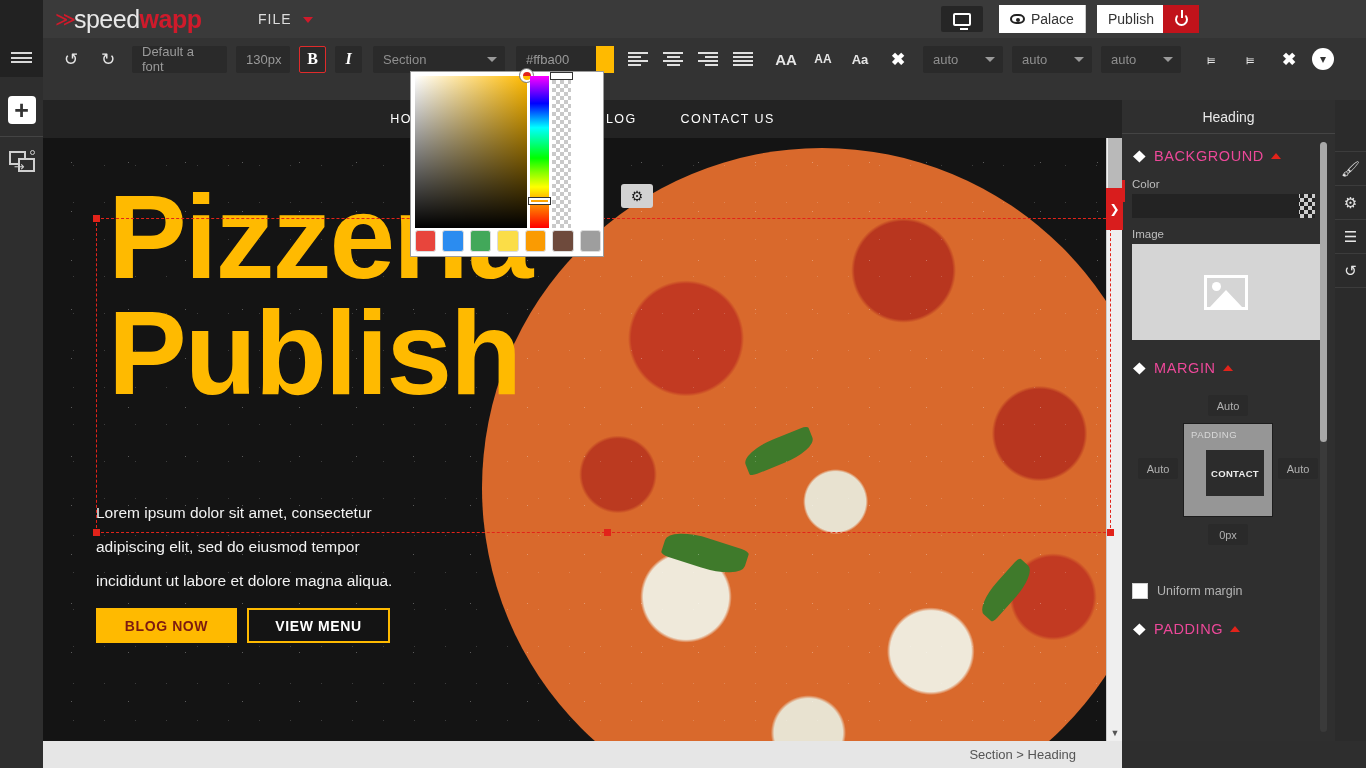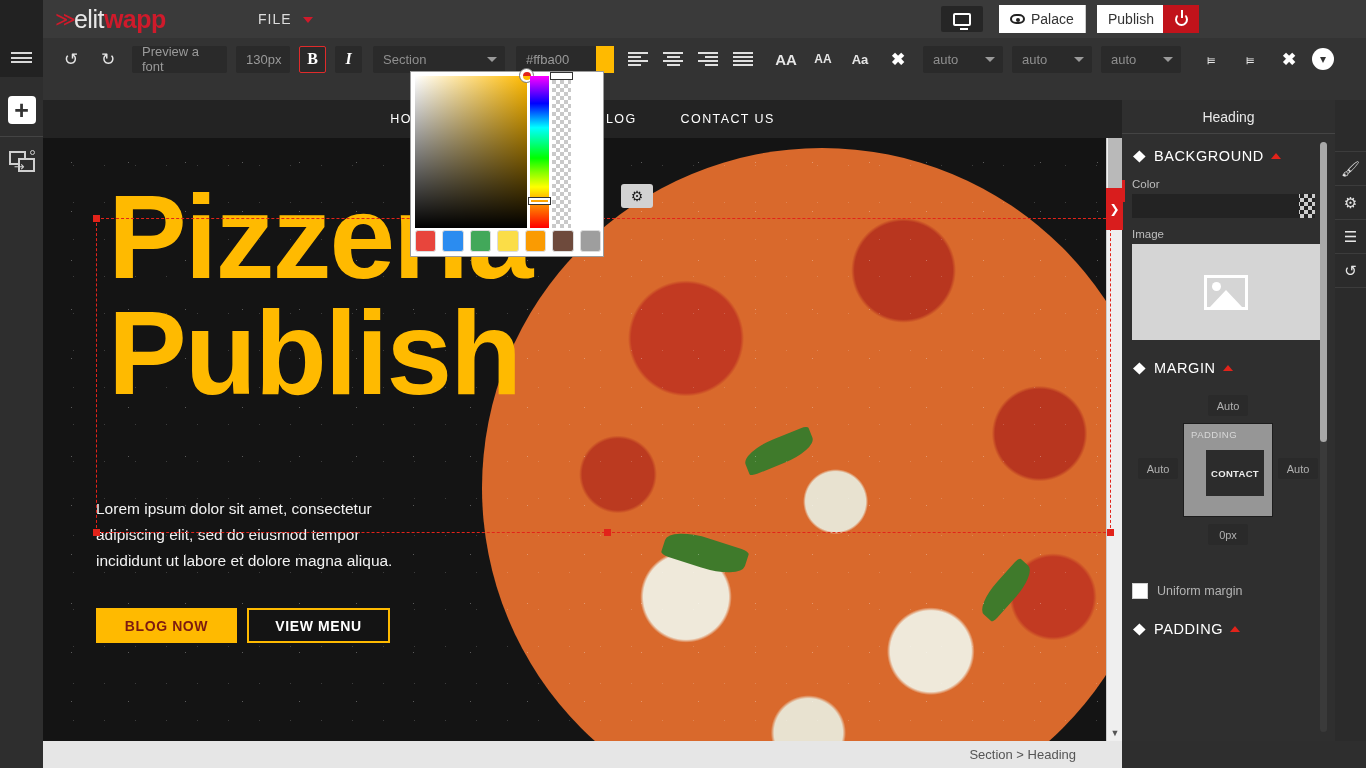--- a/index.html
+++ b/index.html
@@ -280,7 +280,7 @@
 
     <div class="logo">
       <span class="chev">≫</span>
-      <span class="w1">elit</span>
+      <span class="w1">speed</span>
       <span class="w2">wapp</span>
     </div>
 

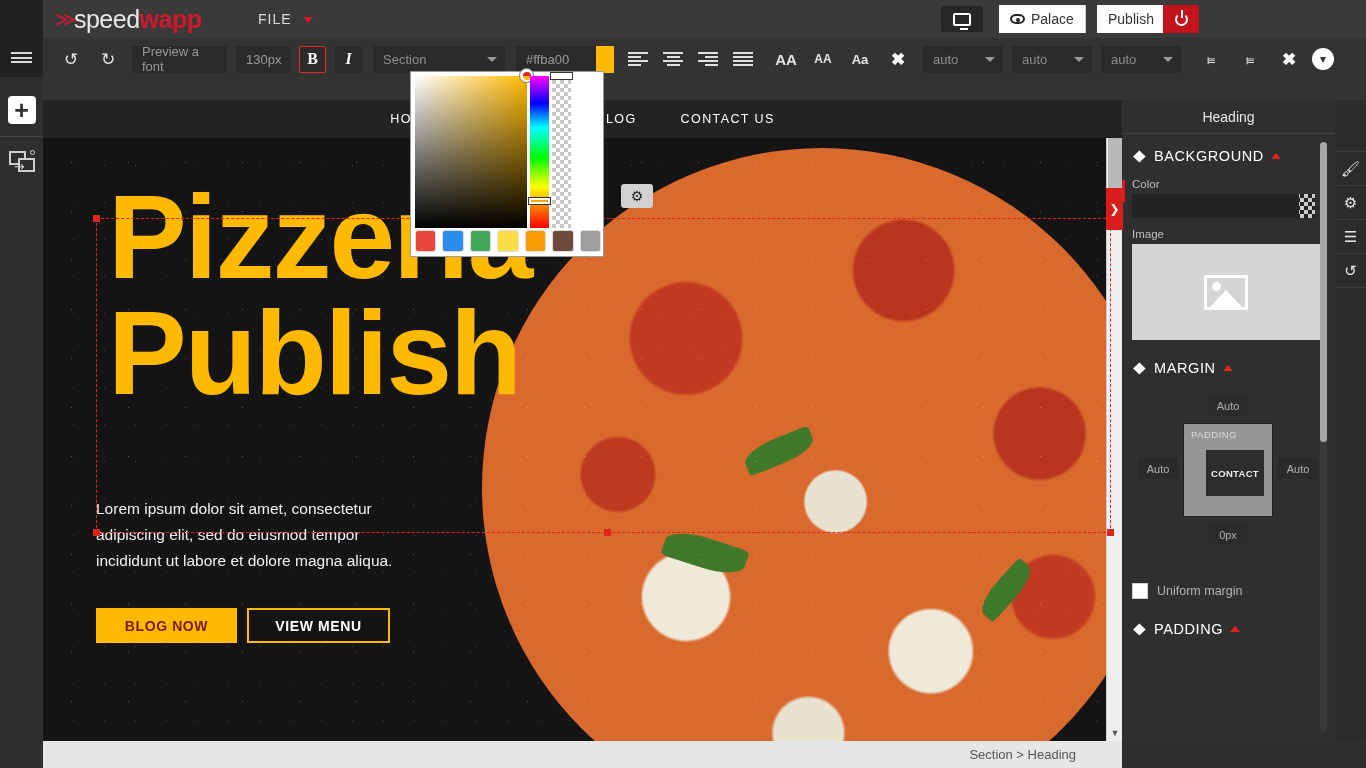--- a/index.html
+++ b/index.html
@@ -339,7 +339,7 @@
     </div>
     <div style="width:9px"></div>
     <div class="tb-field" style="width:95px">
-      <span>Preview a font</span>
+      <span>Default a font</span>
     </div>
     <div style="width:9px"></div>
     <div class="tb-field" style="width:54px">

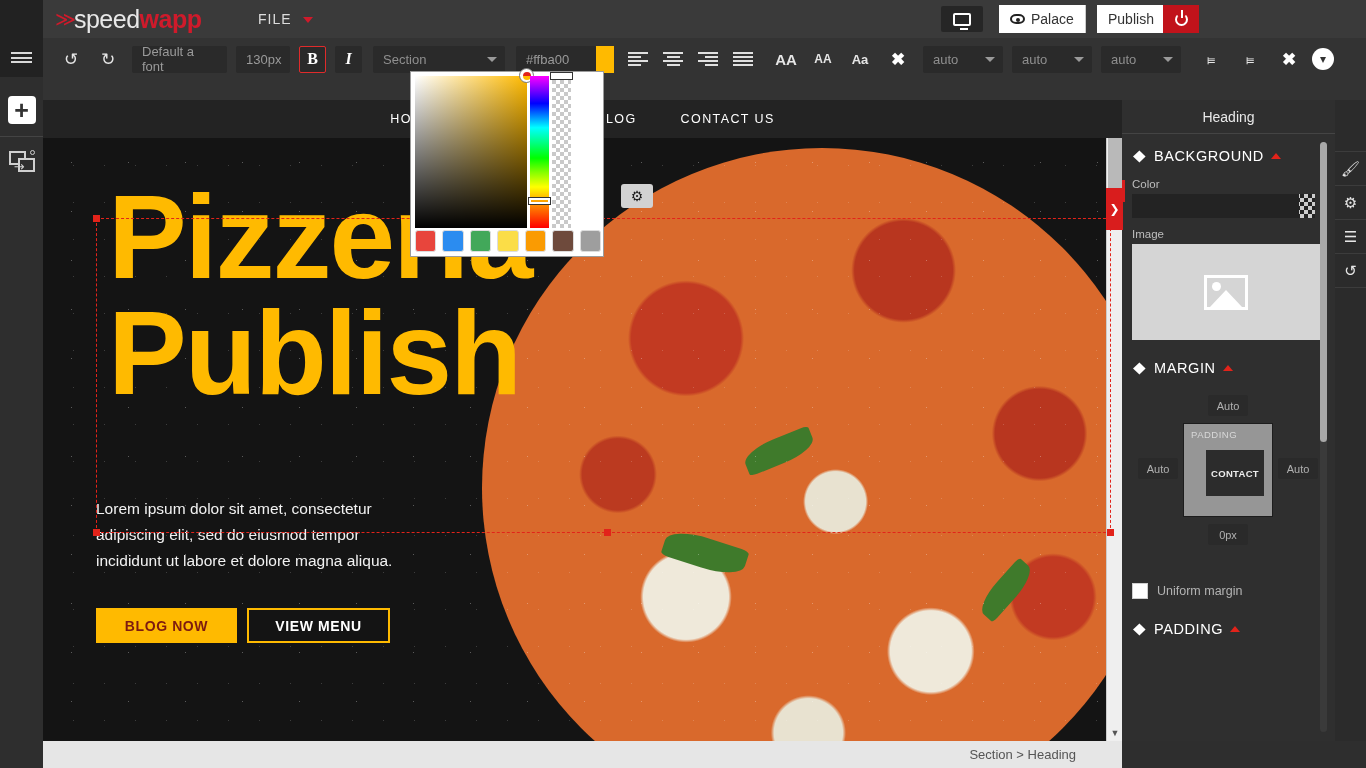--- a/index.html
+++ b/index.html
@@ -185,7 +185,7 @@
   .sect-hdr { display:flex;align-items:center; padding:14px 0 4px 10px; }
   .bucket { width:15px;height:13px;margin-right:7px;position:relative;}
   .bucket svg { display:block; }
-  .sect-name { color:#ffffff; font-size:14.5px; letter-spacing:0.6px; }
+  .sect-name { color:#ec4899; font-size:14.5px; letter-spacing:0.6px; }
   .caret-up-red { margin-left:7px; border-left:5px solid transparent;
                   border-right:5px solid transparent; border-bottom:6px solid #e2231a;}
   .fld-label { color:#bdbdbd; font-size:11.5px; padding:10px 0 4px 10px;}

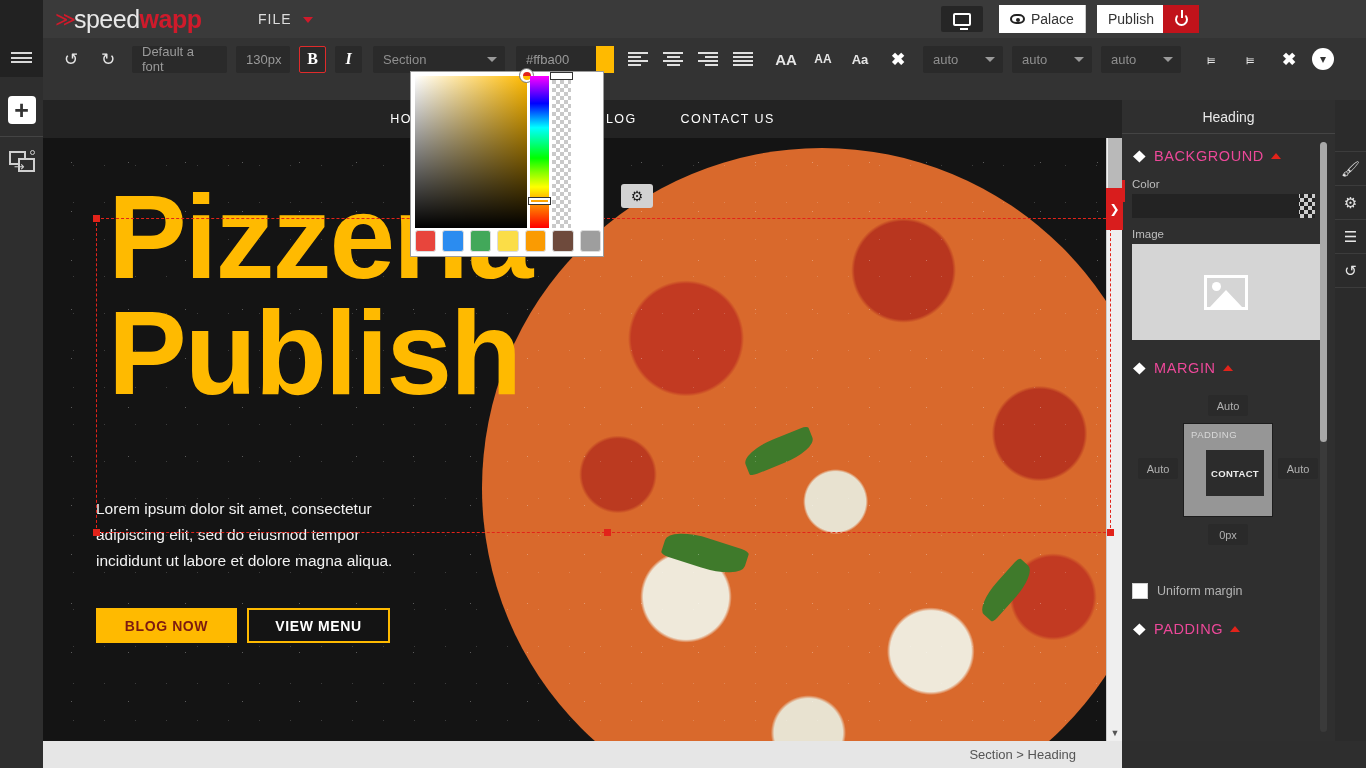--- a/index.html
+++ b/index.html
@@ -147,7 +147,7 @@
              font-size:118px; line-height:0.98; font-weight:700; letter-spacing:-2px;
              font-family:"Liberation Sans", sans-serif;}
   .hero-p { position:absolute; left:53px; top:358px; width:300px; color:#f2f2f2;
-            font-size:15.5px; line-height:26px;}
+            font-size:15.5px; line-height:34px;}
   .btn-order { position:absolute; left:53px; top:470px; width:141px; height:35px;
                background:#ffba00; color:#7d1b10; font-weight:700; font-size:14px;
                letter-spacing:0.6px; display:flex;align-items:center;justify-content:center;cursor:pointer;}

